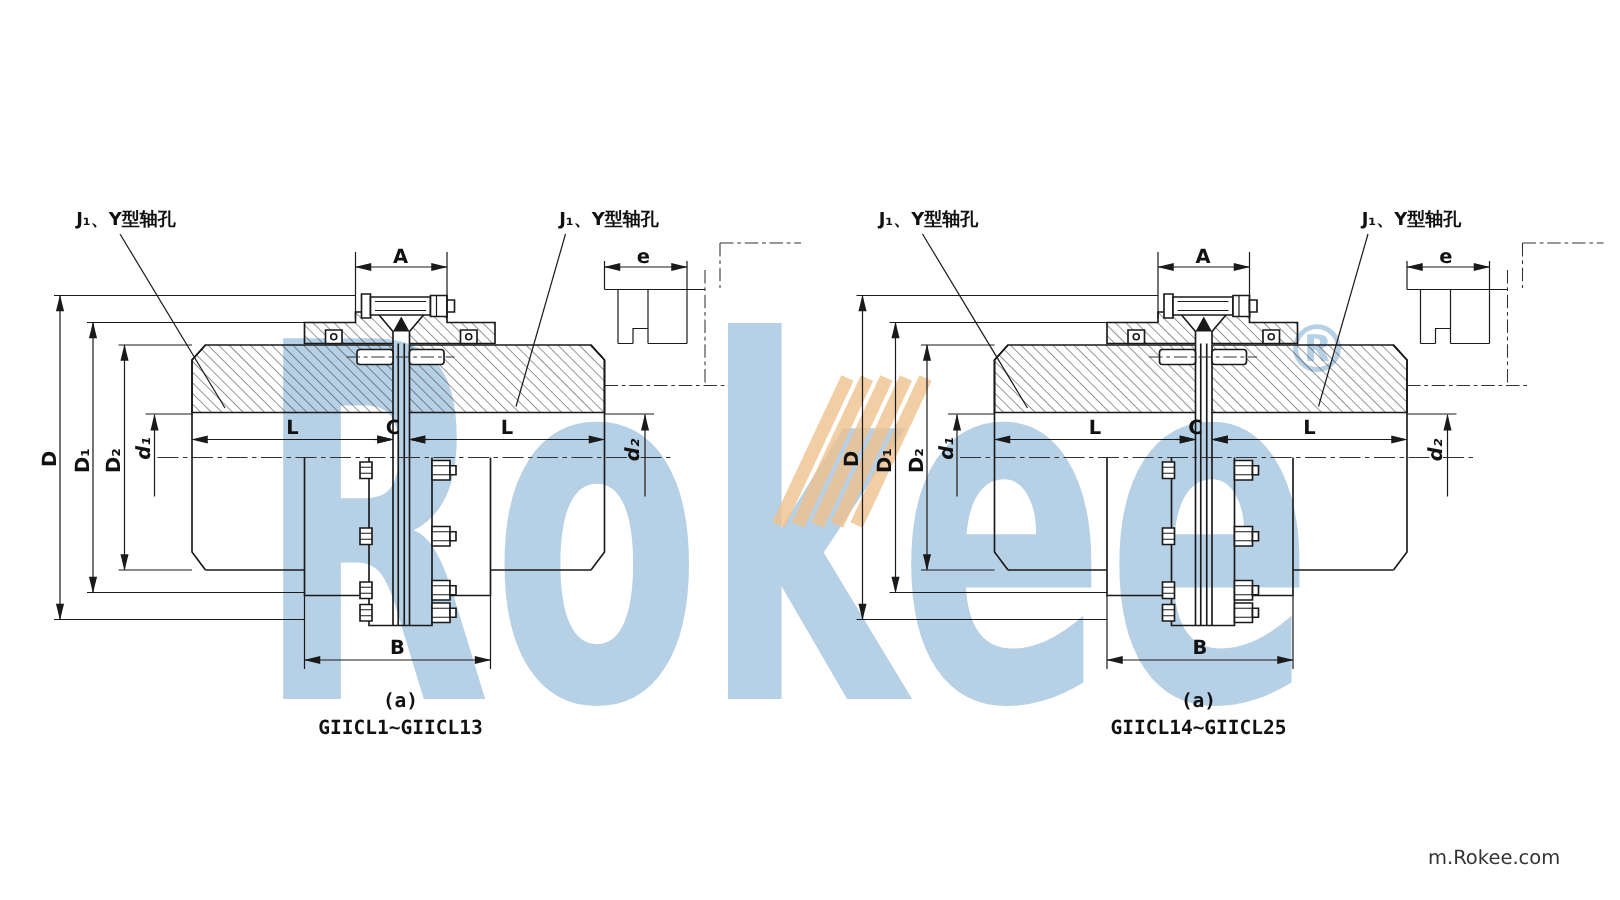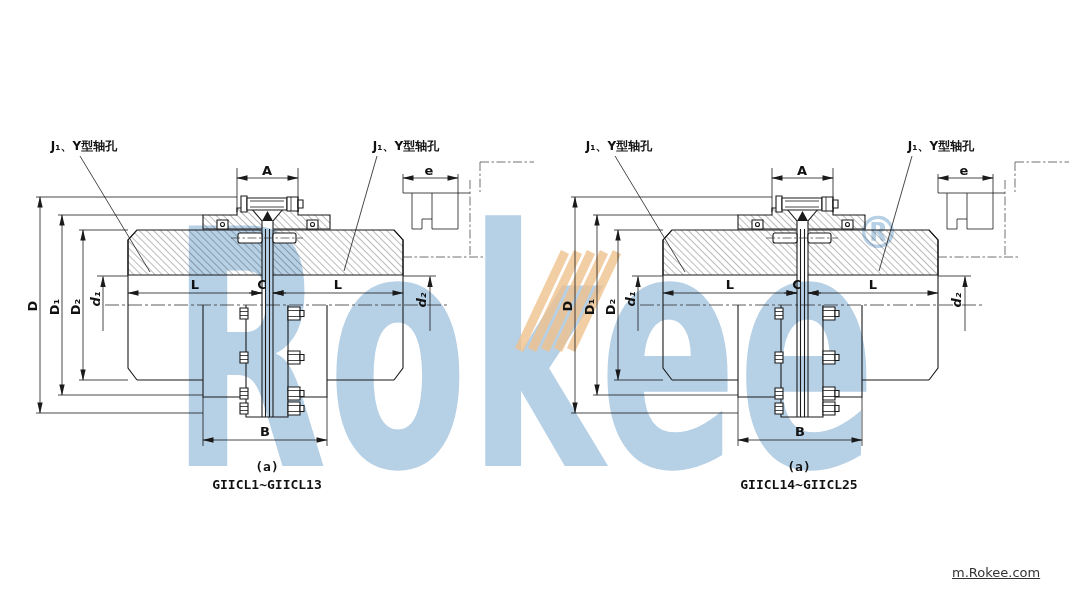--- a/index.html
+++ b/index.html
@@ -19,7 +19,7 @@
   .jl{font-family:"DejaVu Sans",sans-serif;font-size:12px;font-weight:bold;fill:#111;text-anchor:middle;}
   .cap{font-family:"DejaVu Sans Mono",monospace;font-size:13px;font-weight:bold;fill:#111;text-anchor:middle;}
   .footer{position:absolute;left:952px;top:565px;font-size:13px;color:#333;
-          font-family:"DejaVu Sans",sans-serif;text-decoration:underline;}
+          font-family:"DejaVu Sans",sans-serif;}
 </style>
 </head>
 <body>

